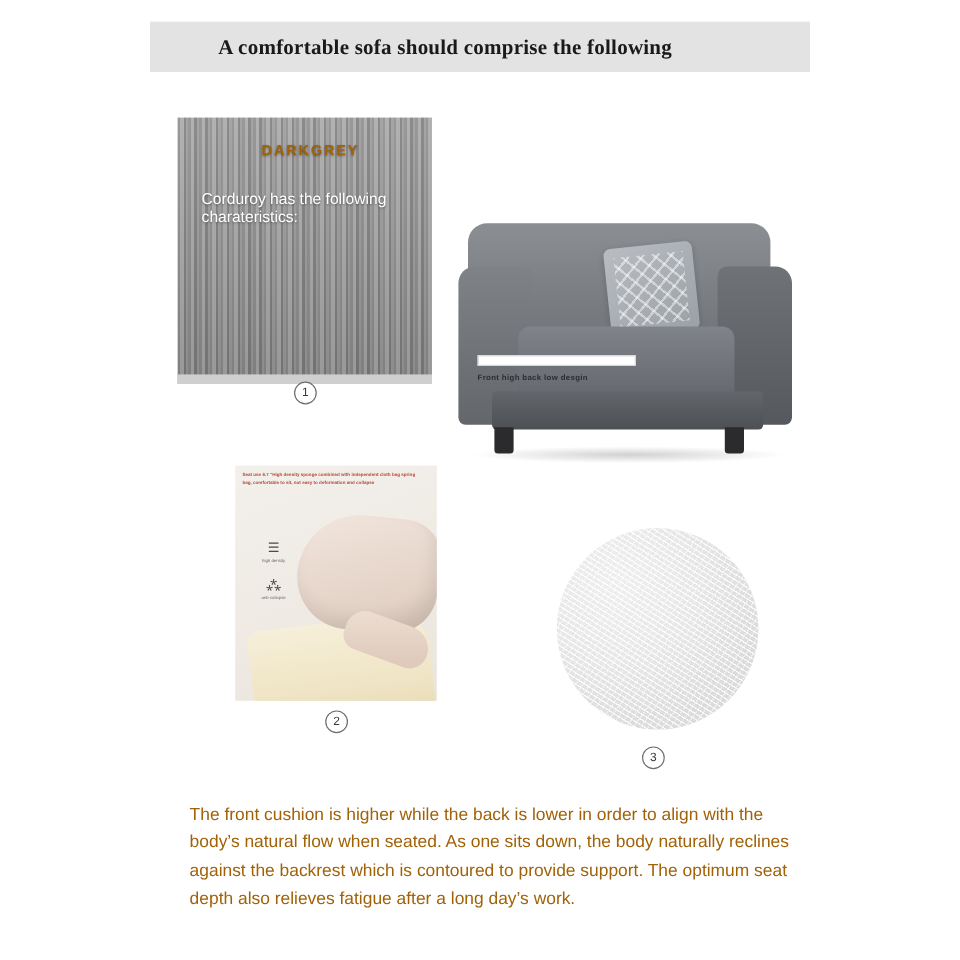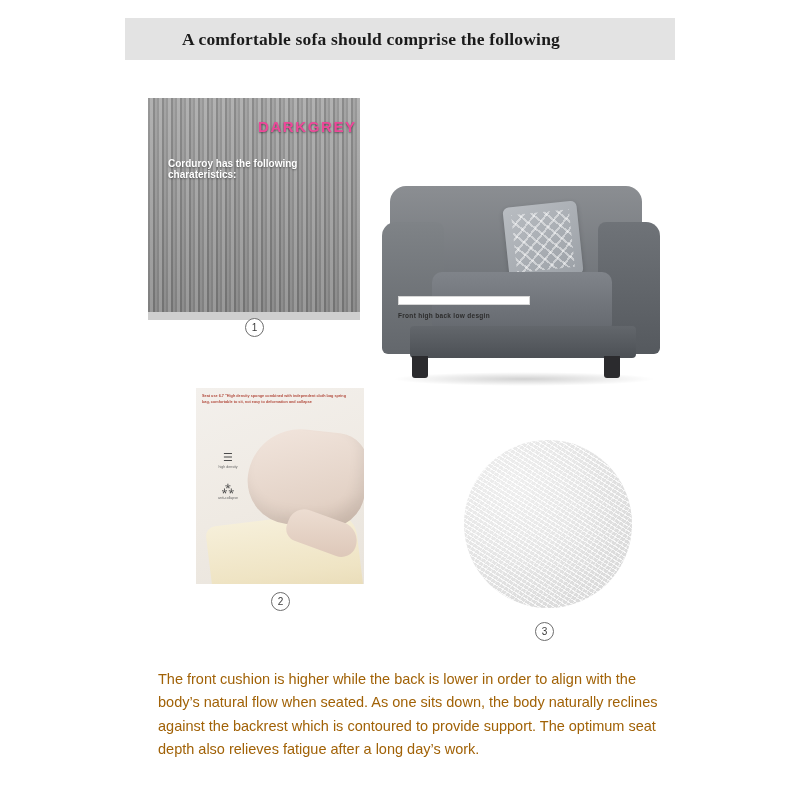--- a/index.html
+++ b/index.html
@@ -82,12 +82,11 @@
     position: absolute;
     left: 218px;
     top: 118px;
-    font-size: 15px;
-    font-weight: bold;
-    color: #ec4899;
+    font-size: 12px;
+    font-weight: bold;
+    color: #a16207;
     letter-spacing: 1.6px;
     text-shadow: 0 1px 2px rgba(0,0,0,0.45);
-    padding-left: 40px;
   }
   .swatch-lead {
     position: absolute;

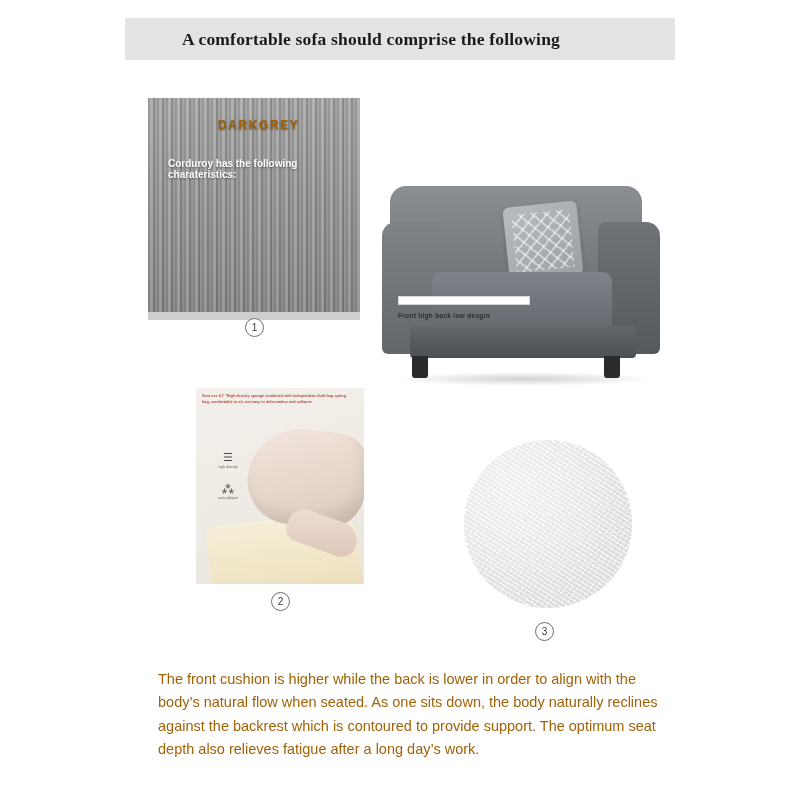--- a/index.html
+++ b/index.html
@@ -93,8 +93,8 @@
     left: 168px;
     top: 158px;
     width: 190px;
-    font-size: 10px;
-    font-weight: bold;
+    font-size: 13px;
+    font-weight: normal;
     color: #ffffff;
     text-shadow: 0 1px 2px rgba(0,0,0,0.4);
   }

